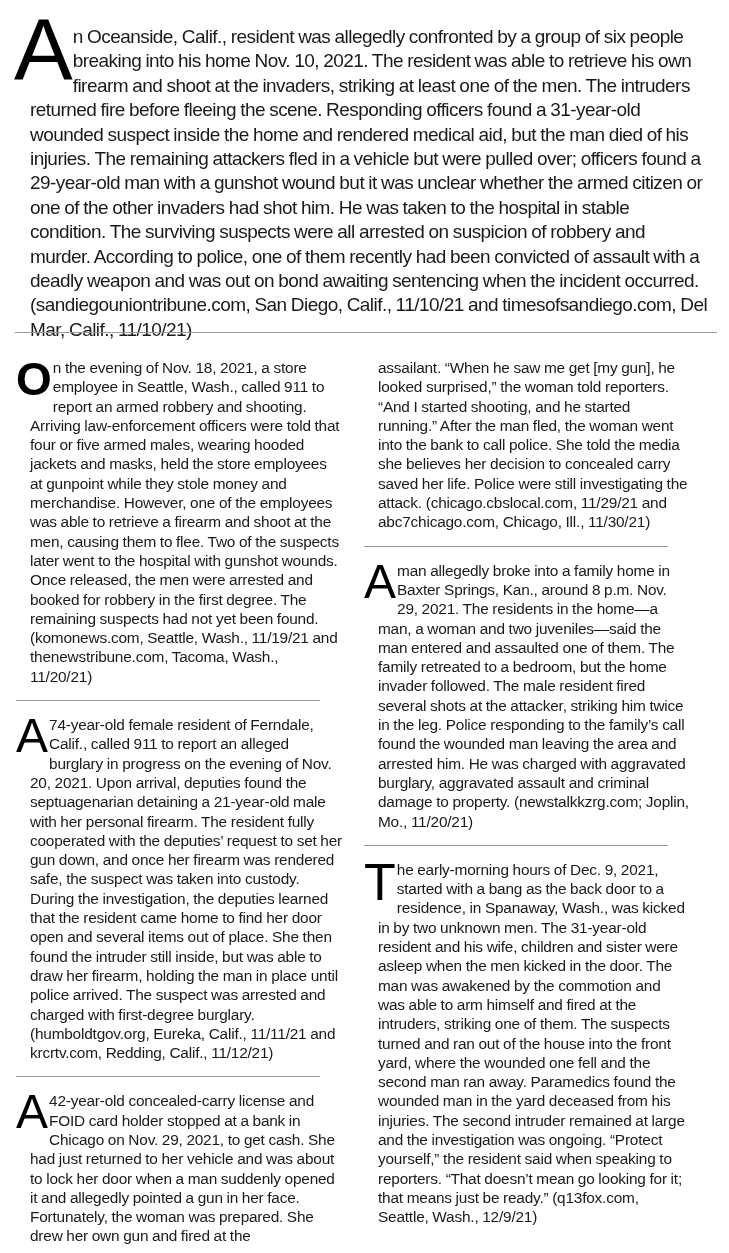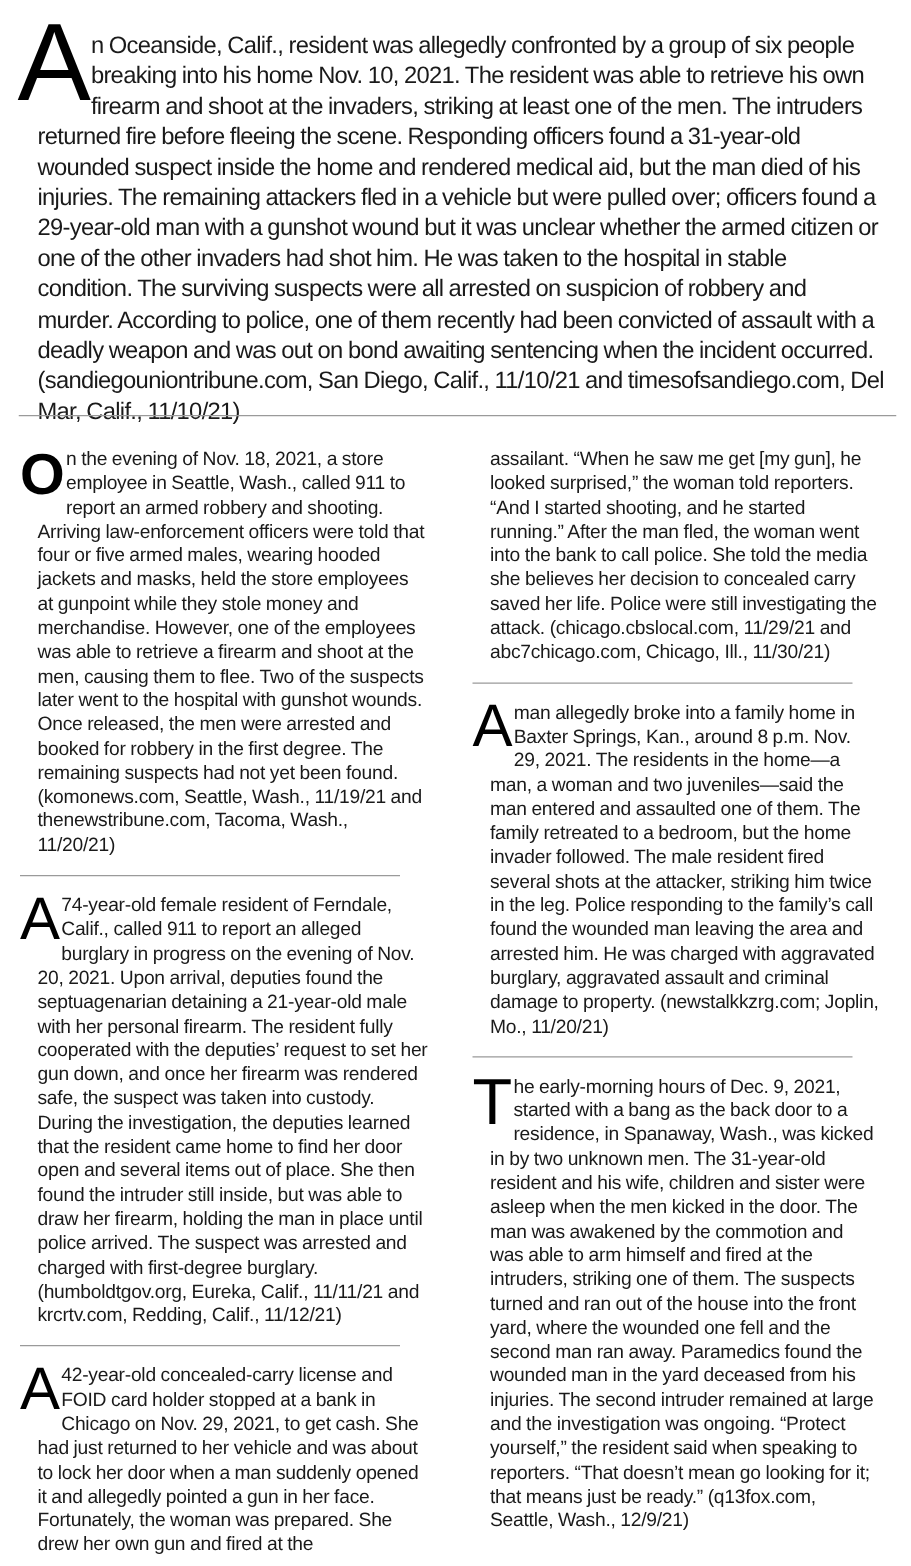--- a/index.html
+++ b/index.html
@@ -31,7 +31,7 @@
     }
     .col { position: absolute; top: 344px; width: 340px; }
     .col-left { left: 16px; }
-    .col-right { left: 378px; }
+    .col-right { left: 364px; }
     .story {
       font-size: 15.4px; line-height: 19.3px;
       letter-spacing: -0.2px; word-spacing: -0.3px;

